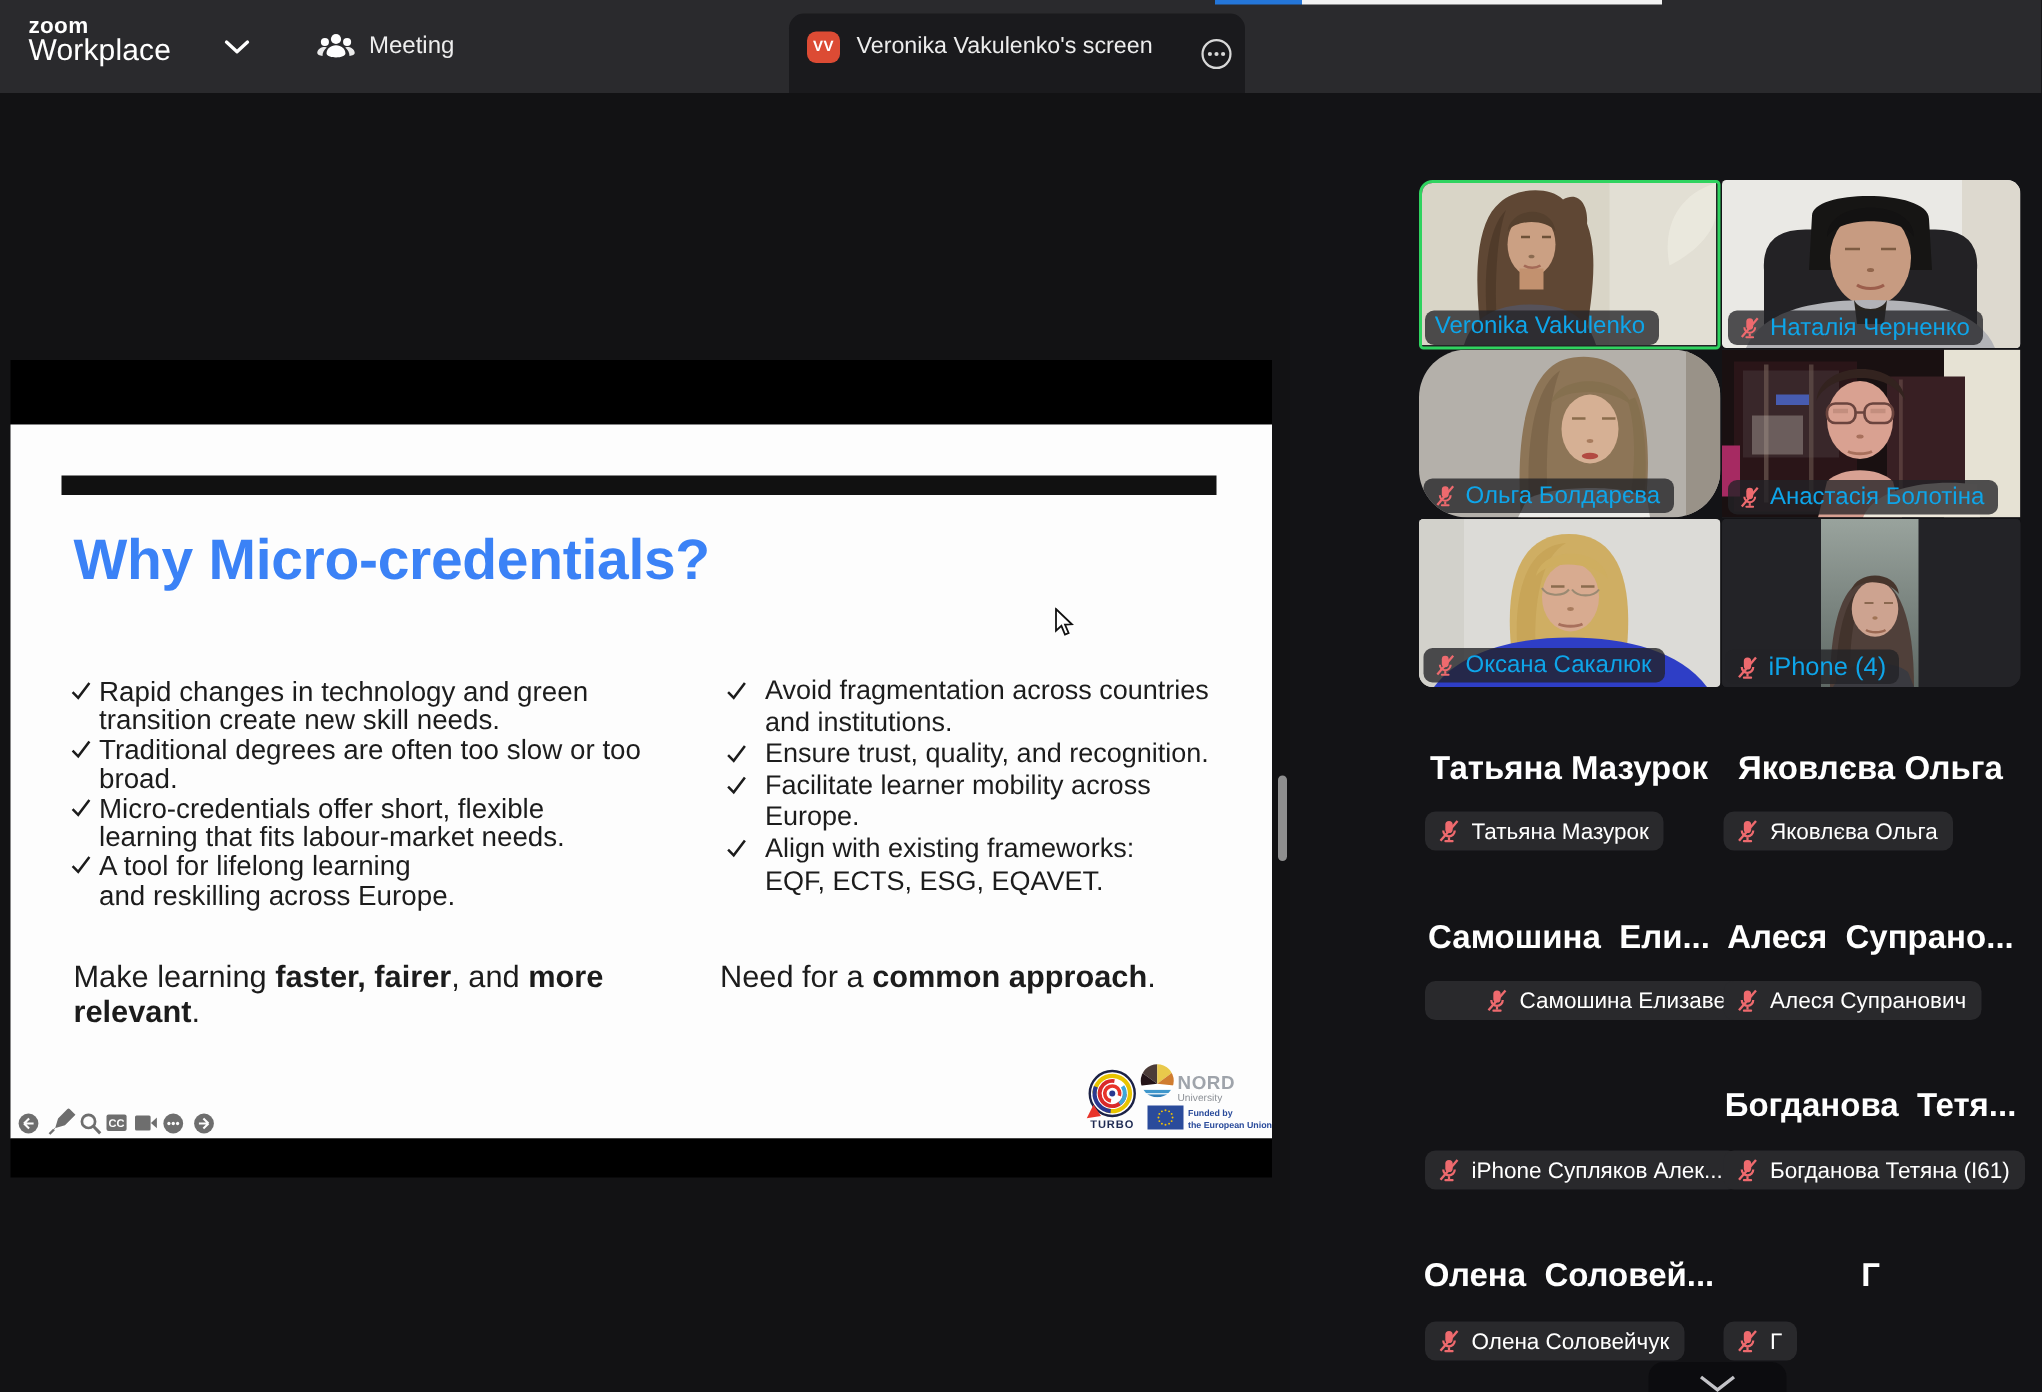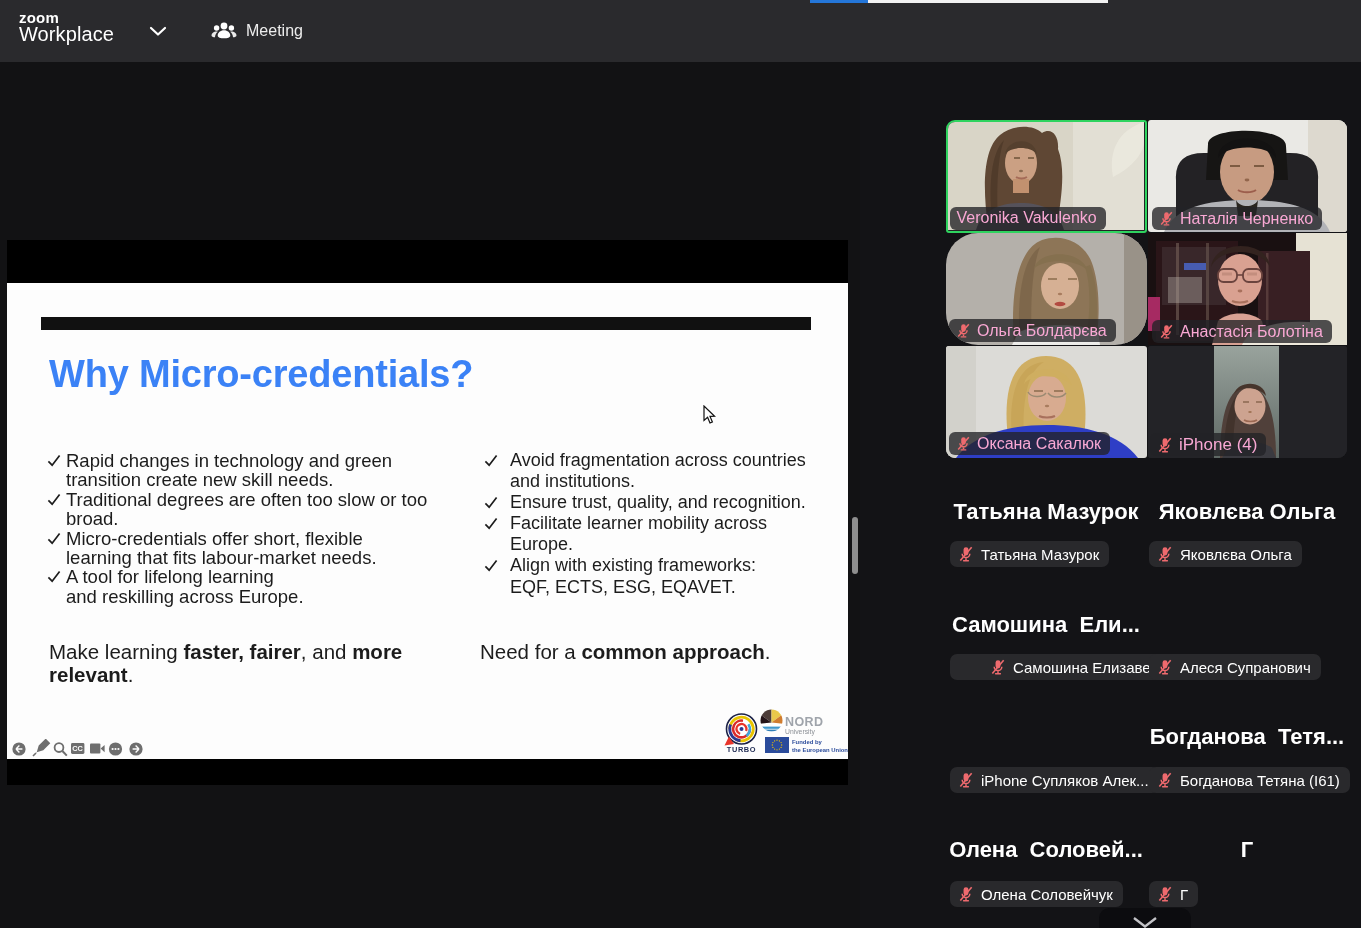--- a/index.html
+++ b/index.html
@@ -62,6 +62,16 @@
       <path d="M21.4 12.4c2.4.5 4.1 2 4.1 4 0 1-1.5 1.7-3.5 1.9 0-2.3-1.1-4.3-2.9-5.6.7-.2 1.5-.3 2.3-.3z" opacity=".9"></path>
     </svg>
     <div id="meeting-label">Meeting</div>
+    <div id="tab">
+      <div id="vv">VV</div>
+      <div id="tabtitle">Veronika Vakulenko's screen</div>
+      <svg class="abs" style="left:271px;top:13px" width="28" height="28" viewBox="0 0 28 28">
+        <circle cx="14" cy="14" r="9.3" fill="none" stroke="#d8d8d8" stroke-width="1.5"></circle>
+        <circle cx="9.6" cy="14" r="1.4" fill="#d8d8d8"></circle>
+        <circle cx="14" cy="14" r="1.4" fill="#d8d8d8"></circle>
+        <circle cx="18.4" cy="14" r="1.4" fill="#d8d8d8"></circle>
+      </svg>
+    </div>
     <div id="bluestrip"></div>
     <div id="whitestrip"></div>
   </div>

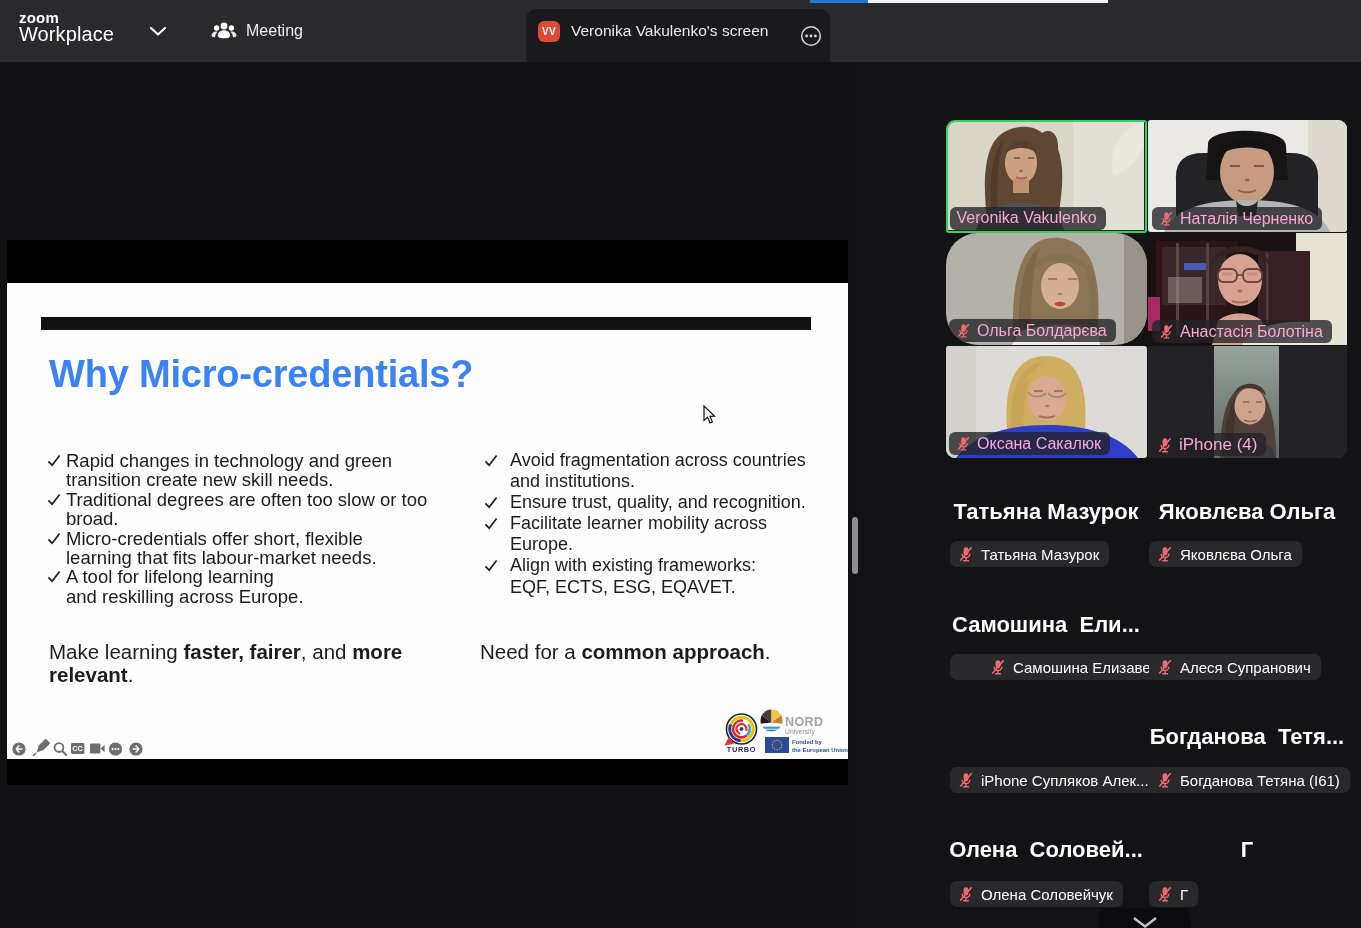--- a/index.html
+++ b/index.html
@@ -37,7 +37,7 @@
   
   .vcell { position:absolute; width:200px; height:112px; overflow:hidden; background:#242427; }
   .vlabel { position:absolute; height:23px; background:rgba(35,35,38,.78); border-radius:6px;
-            color:#f9a8d4; font-size:16px; display:flex; align-items:center; padding:0 9px 0 7px; gap:6px; white-space:nowrap;}
+            color:#0ea5e9; font-size:16px; display:flex; align-items:center; padding:0 9px 0 7px; gap:6px; white-space:nowrap;}
   .alabel { position:absolute; height:26px; background:#29292c; border-radius:7px;
             color:#fff; font-size:15px; display:flex; align-items:center; padding:0 10px 0 8px; gap:7px; white-space:nowrap;}
   .bigname { position:absolute; width:200px; text-align:center; color:#fff; font-size:22px; font-weight:700; white-space:nowrap; }

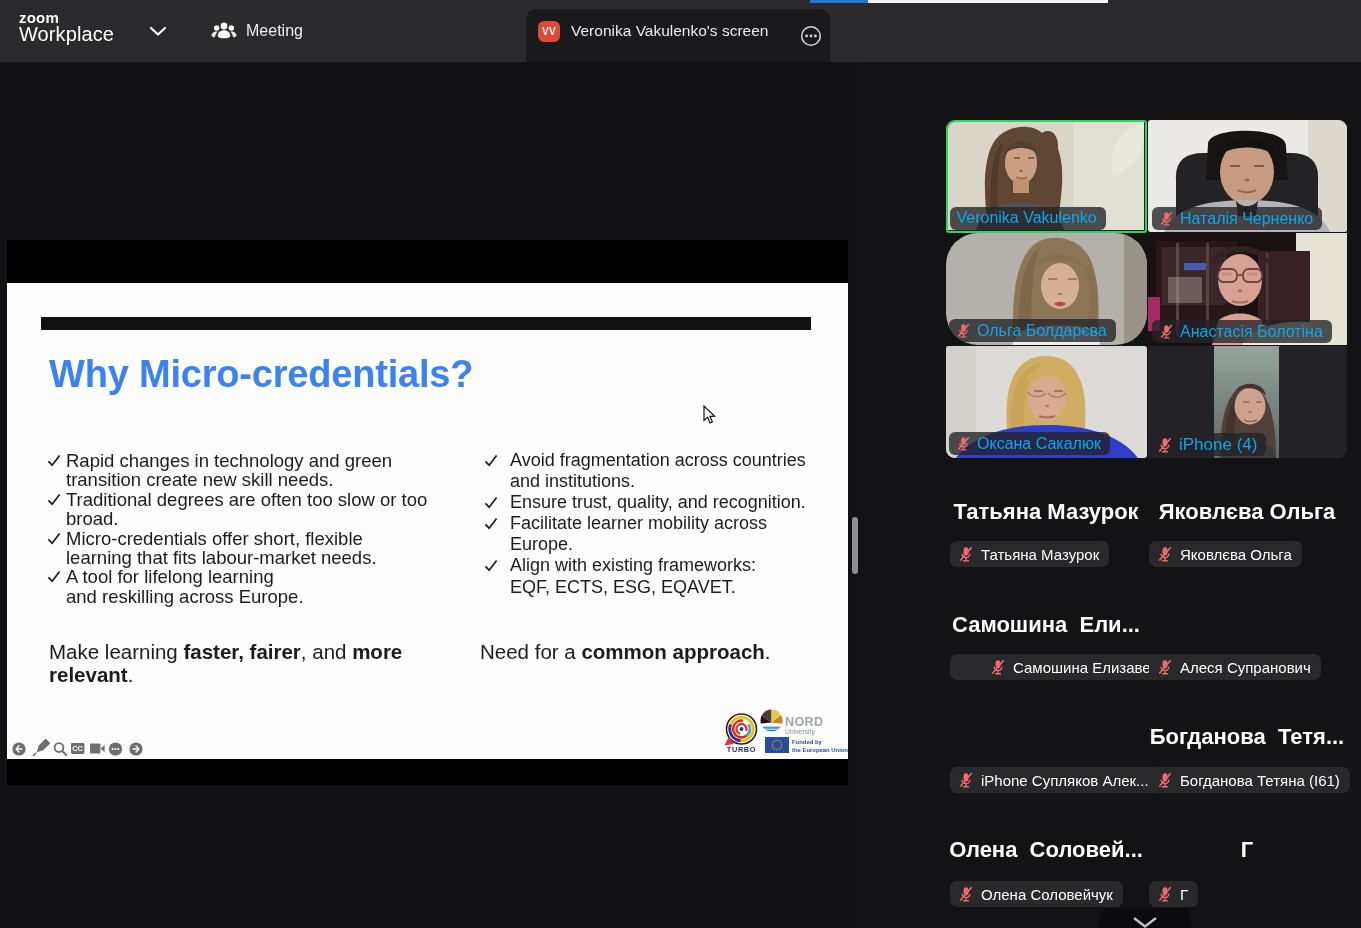--- a/index.html
+++ b/index.html
@@ -381,6 +381,7 @@
       </svg>Яковлєва Ольга</div>
 
   <div class="bigname" style="left:946px;top:612px;">Самошина&nbsp; Ели...</div>
+  <div class="bigname" style="left:1147px;top:612px;">Алеся&nbsp; Супрано...</div>
   <div class="alabel" style="left:950px;top:654px;padding-left:40px;"><svg width="16" height="16" viewBox="0 0 15 15">
         <g fill="#ee6a6e">
           <rect x="5.2" y="1.2" width="4.6" height="7.6" rx="2.3"></rect>

